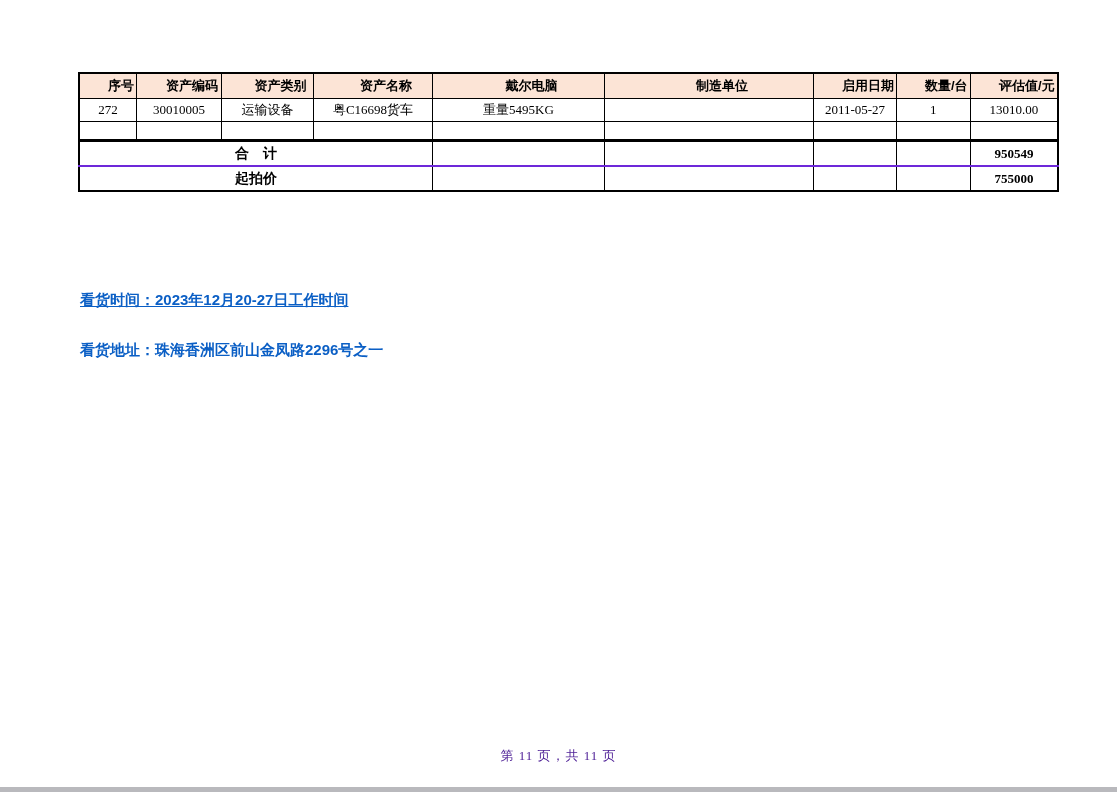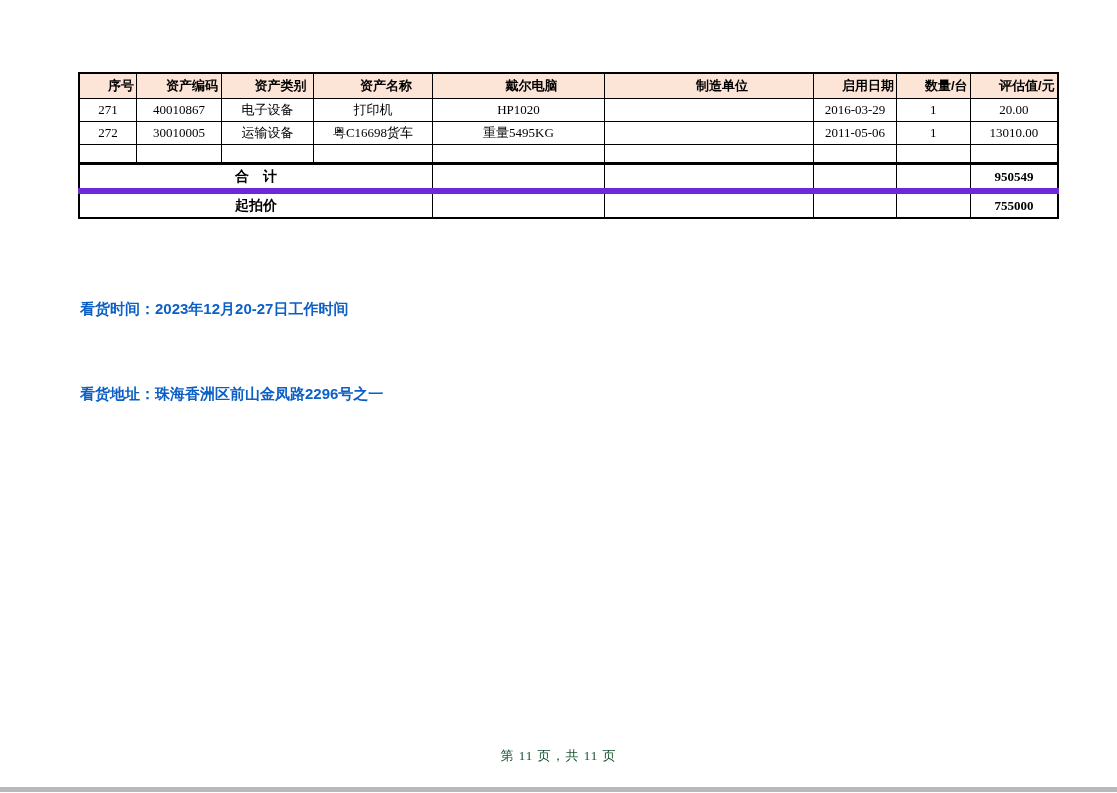--- a/index.html
+++ b/index.html
@@ -123,17 +123,6 @@
     </thead>
     <tbody>
       <tr class="data-row">
-        <td>271</td>
-        <td>40010867</td>
-        <td>电子设备</td>
-        <td>打印机</td>
-        <td>HP1020</td>
-        <td></td>
-        <td>2016-03-29</td>
-        <td>1</td>
-        <td>20.00</td>
-      </tr>
-      <tr class="data-row">
         <td>272</td>
         <td>30010005</td>
         <td>运输设备</td>

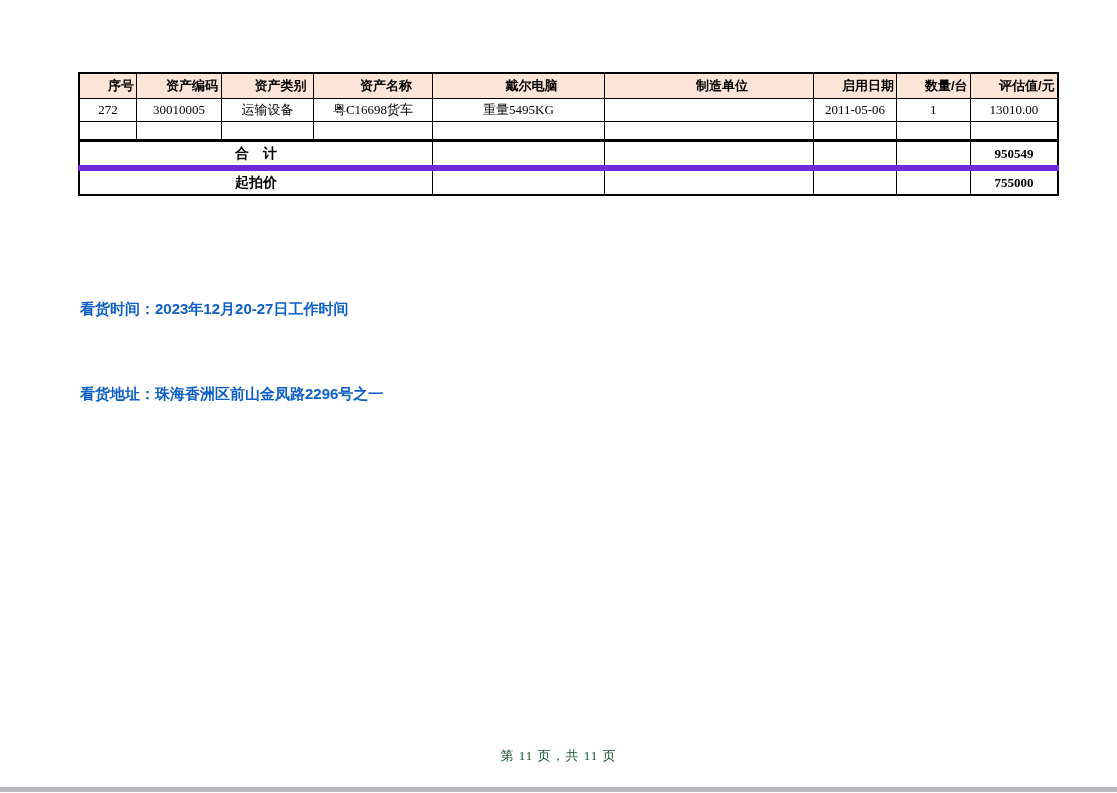--- a/index.html
+++ b/index.html
@@ -129,7 +129,7 @@
         <td>粤C16698货车</td>
         <td>重量5495KG</td>
         <td></td>
-        <td>2011-05-06</td>
+        <td>2011-05-27</td>
         <td>1</td>
         <td>13010.00</td>
       </tr>

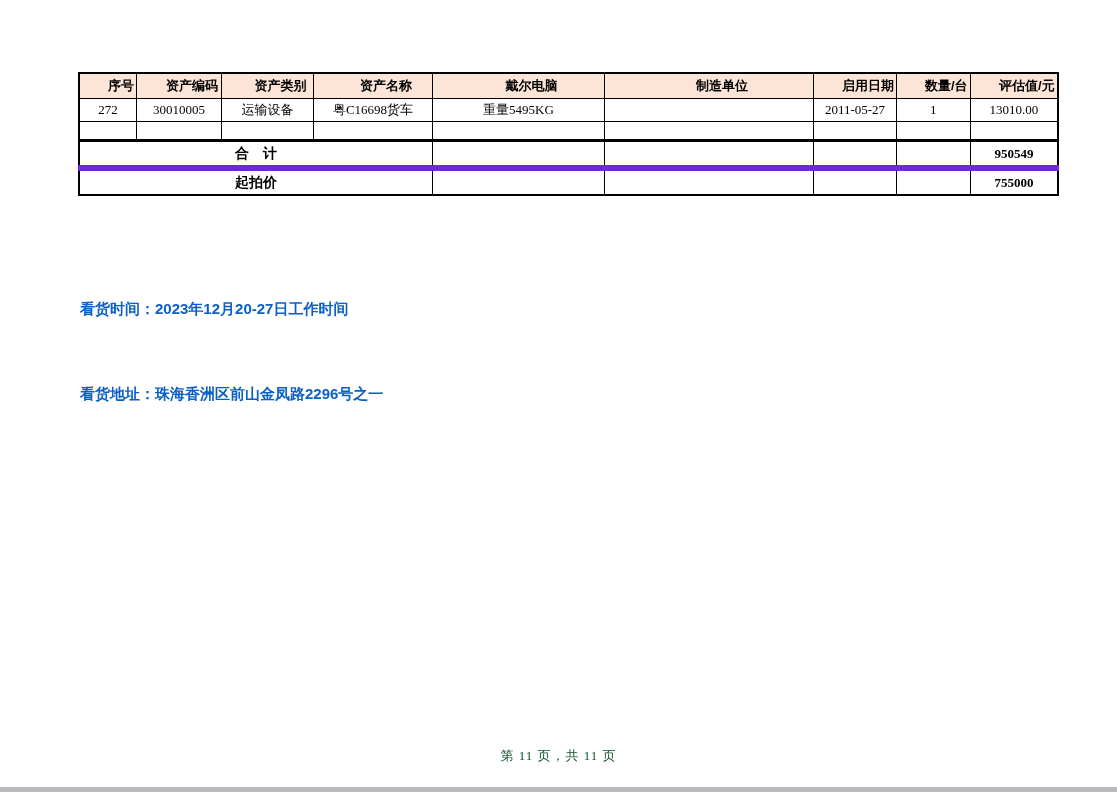--- a/index.html
+++ b/index.html
@@ -58,7 +58,7 @@
   .asset-table tr.total-row td,
   .asset-table tr.price-row td { height: 23px; font-weight: bold; }
   .asset-table tr.total-row td { border-top: 3px solid #000; }
-  .asset-table tr.price-row td { border-top: 6px solid #6d28d9; }
+  .asset-table tr.price-row td { border-top: 2px solid #6d28d9; }
   .asset-table td.merged-label {
     font-family: "Liberation Sans", "DejaVu Sans", sans-serif;
     font-weight: bold;

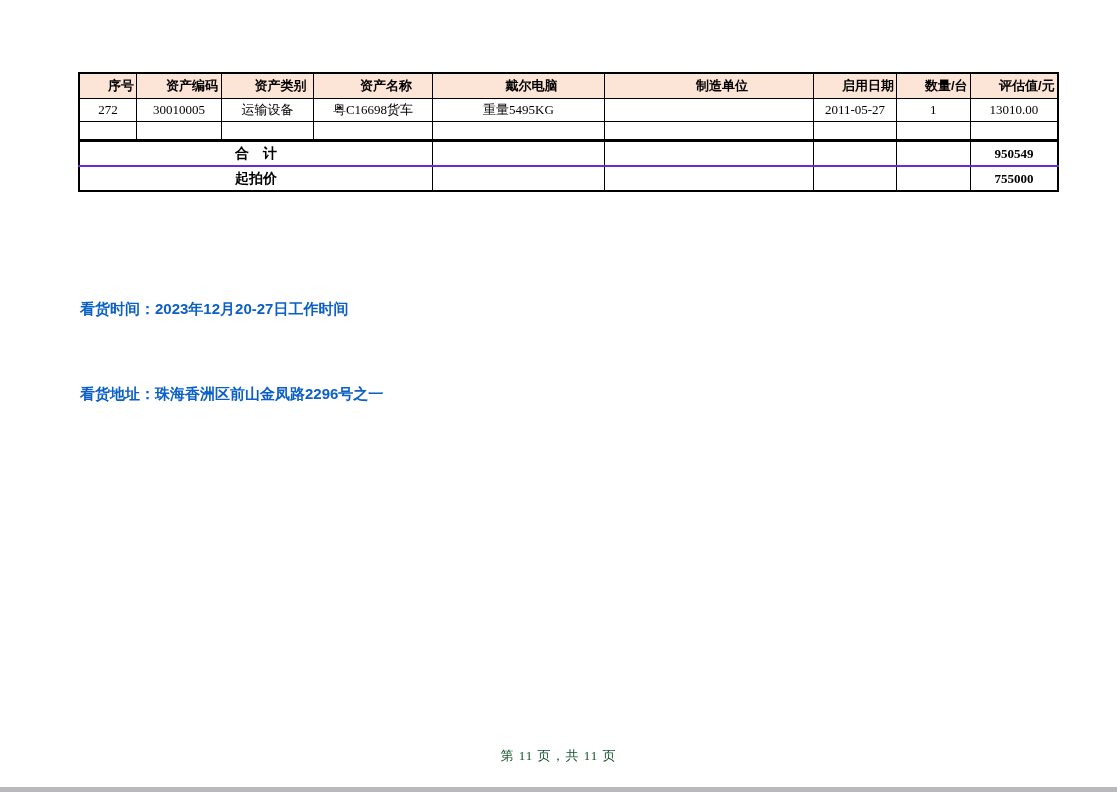--- a/index.html
+++ b/index.html
@@ -75,7 +75,7 @@
     color: #0B5FC5;
     white-space: pre;
   }
-  #info-time    { top: 300px; }
+  #info-time    { top: 291px; text-decoration: underline; }
   #info-address { top: 341px; margin-top: 44px; }
   #info-phone   { top: 375px; }
 

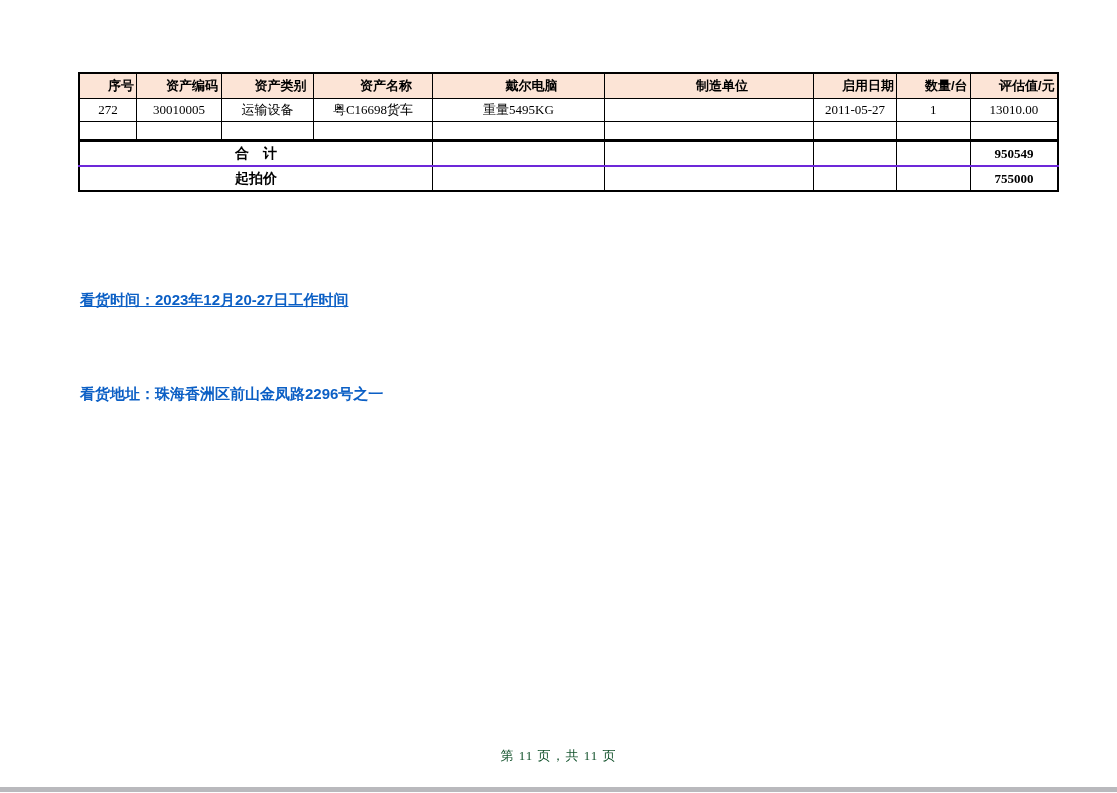--- a/index.html
+++ b/index.html
@@ -76,7 +76,7 @@
     white-space: pre;
   }
   #info-time    { top: 291px; text-decoration: underline; }
-  #info-address { top: 341px; margin-top: 44px; }
+  #info-address { top: 341px; }
   #info-phone   { top: 375px; }
 
   .page-footer {

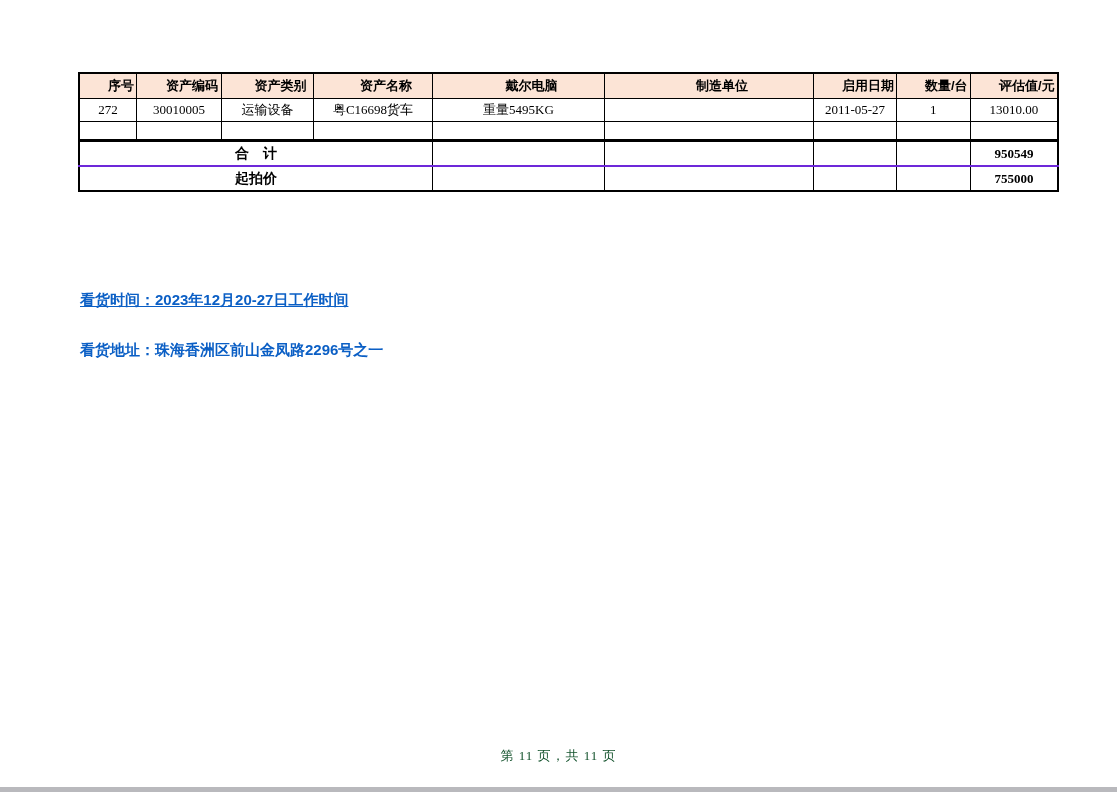--- a/index.html
+++ b/index.html
@@ -87,7 +87,7 @@
     text-align: center;
     font-size: 13px;
     letter-spacing: 1px;
-    color: #14532d;
+    color: #4c1d95;
     font-family: "Liberation Serif", "DejaVu Serif", serif;
   }
 </style>

